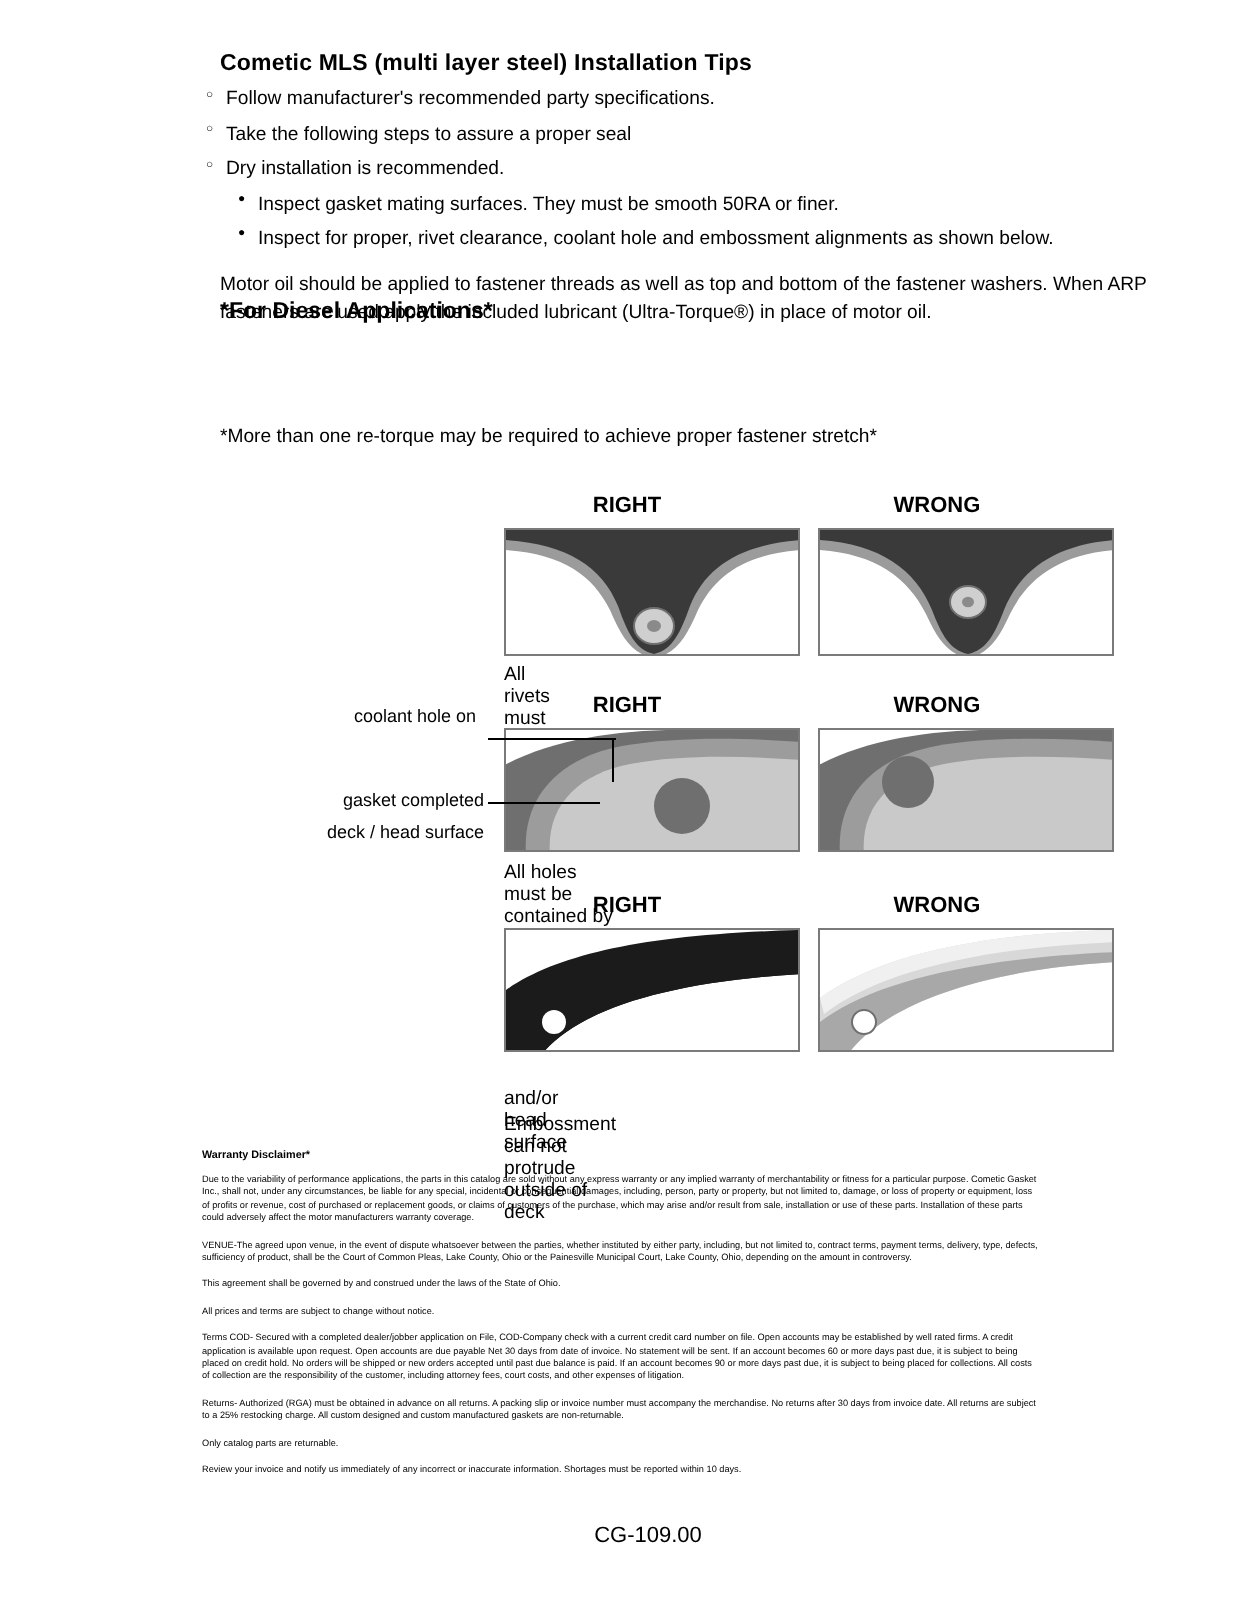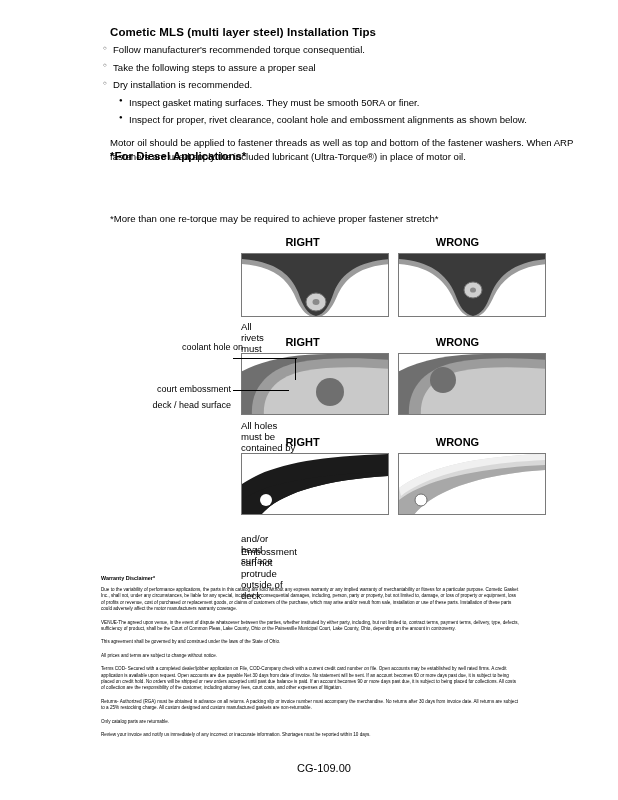--- a/index.html
+++ b/index.html
@@ -13,7 +13,7 @@
     position: relative;
     overflow: hidden;
   }
-  .page { position: relative; width: 618px; height: 800px; padding: 5px; }
+  .page { position: relative; width: 618px; height: 800px; padding: 16px; }
 
   .title {
     position: absolute;

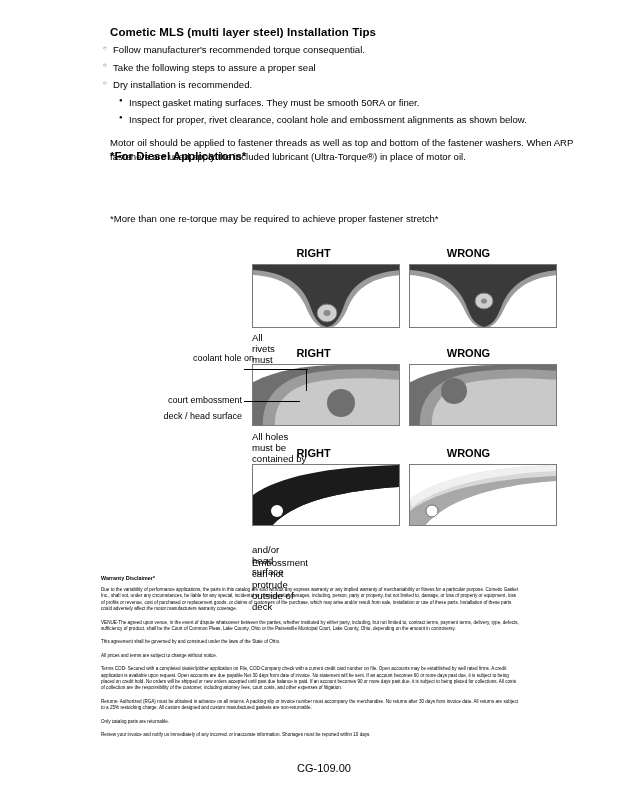--- a/index.html
+++ b/index.html
@@ -91,7 +91,7 @@
   <div class="title">Cometic MLS (multi layer steel) Installation Tips</div>
 
   <div class="bullets">
-    <p class="b1">Follow manufacturer's recommended torque consequential.</p>
+    <p class="b1">Follow manufacturer's recommended party specifications.</p>
     <p class="b1">Take the following steps to assure a proper seal</p>
     <p class="b1">Dry installation is recommended.</p>
     <p class="b2">Inspect gasket mating surfaces.  They must be smooth 50RA or finer.</p>

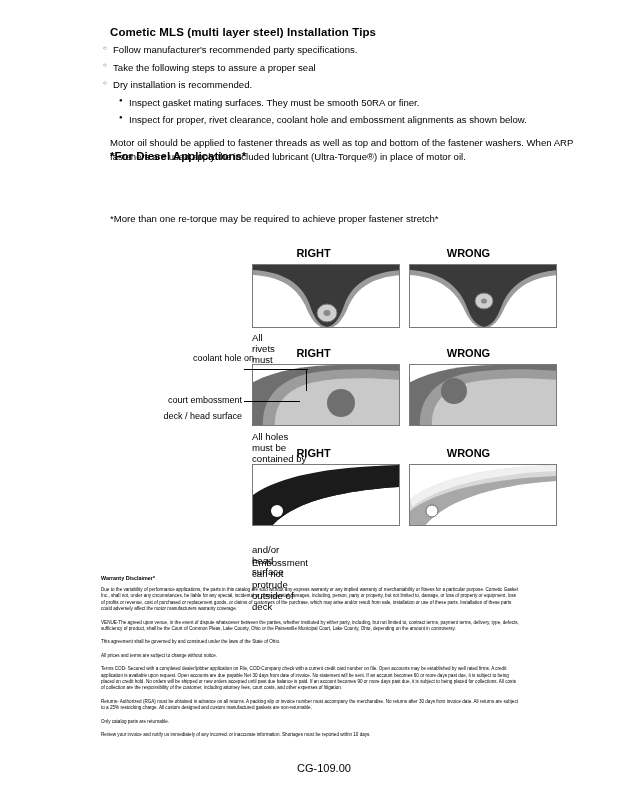--- a/index.html
+++ b/index.html
@@ -156,7 +156,7 @@
 
     <div class="caption" style="left:236px; top:415px;">All holes must be contained by an embossment.</div>
 
-    <div class="annot" style="left:128px; top:337px; width:110px;">coolant hole on</div>
+    <div class="annot" style="left:112px; top:337px; width:110px;">coolant hole on</div>
     <div class="annot" style="left:108px; top:349px; width:118px;margin-top:46px;">deck / head surface</div>
     <div class="leader" style="left:228px; top:353px; width:64px;"></div>
     <div class="leader" style="left:290px; top:353px; width:1px; height:22px;"></div>

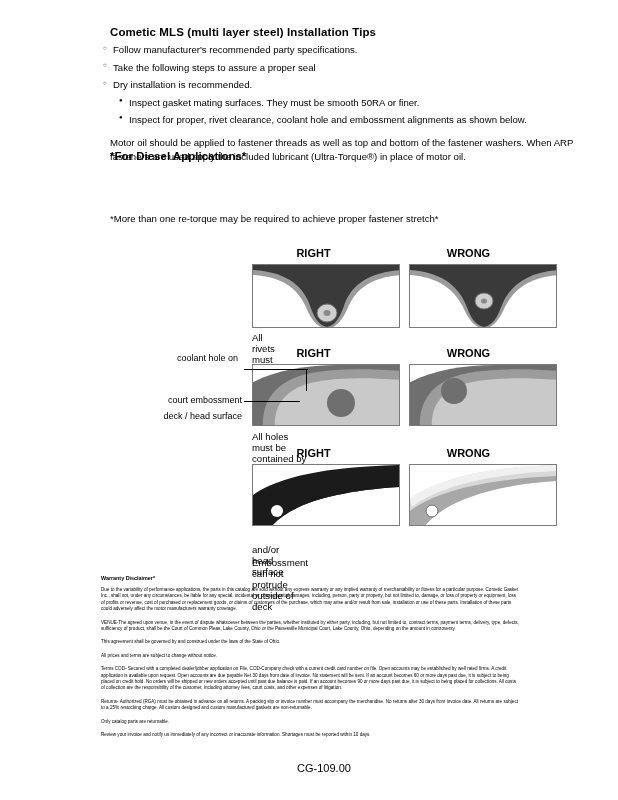--- a/index.html
+++ b/index.html
@@ -161,7 +161,7 @@
     <div class="leader" style="left:228px; top:353px; width:64px;"></div>
     <div class="leader" style="left:290px; top:353px; width:1px; height:22px;"></div>
 
-    <div class="annot" style="left:88px; top:379px; width:138px;">court embossment</div>
+    <div class="annot" style="left:88px; top:379px; width:138px;">gasket completed</div>
     <div class="leader" style="left:228px; top:385px; width:56px;"></div>
   </div>
 

